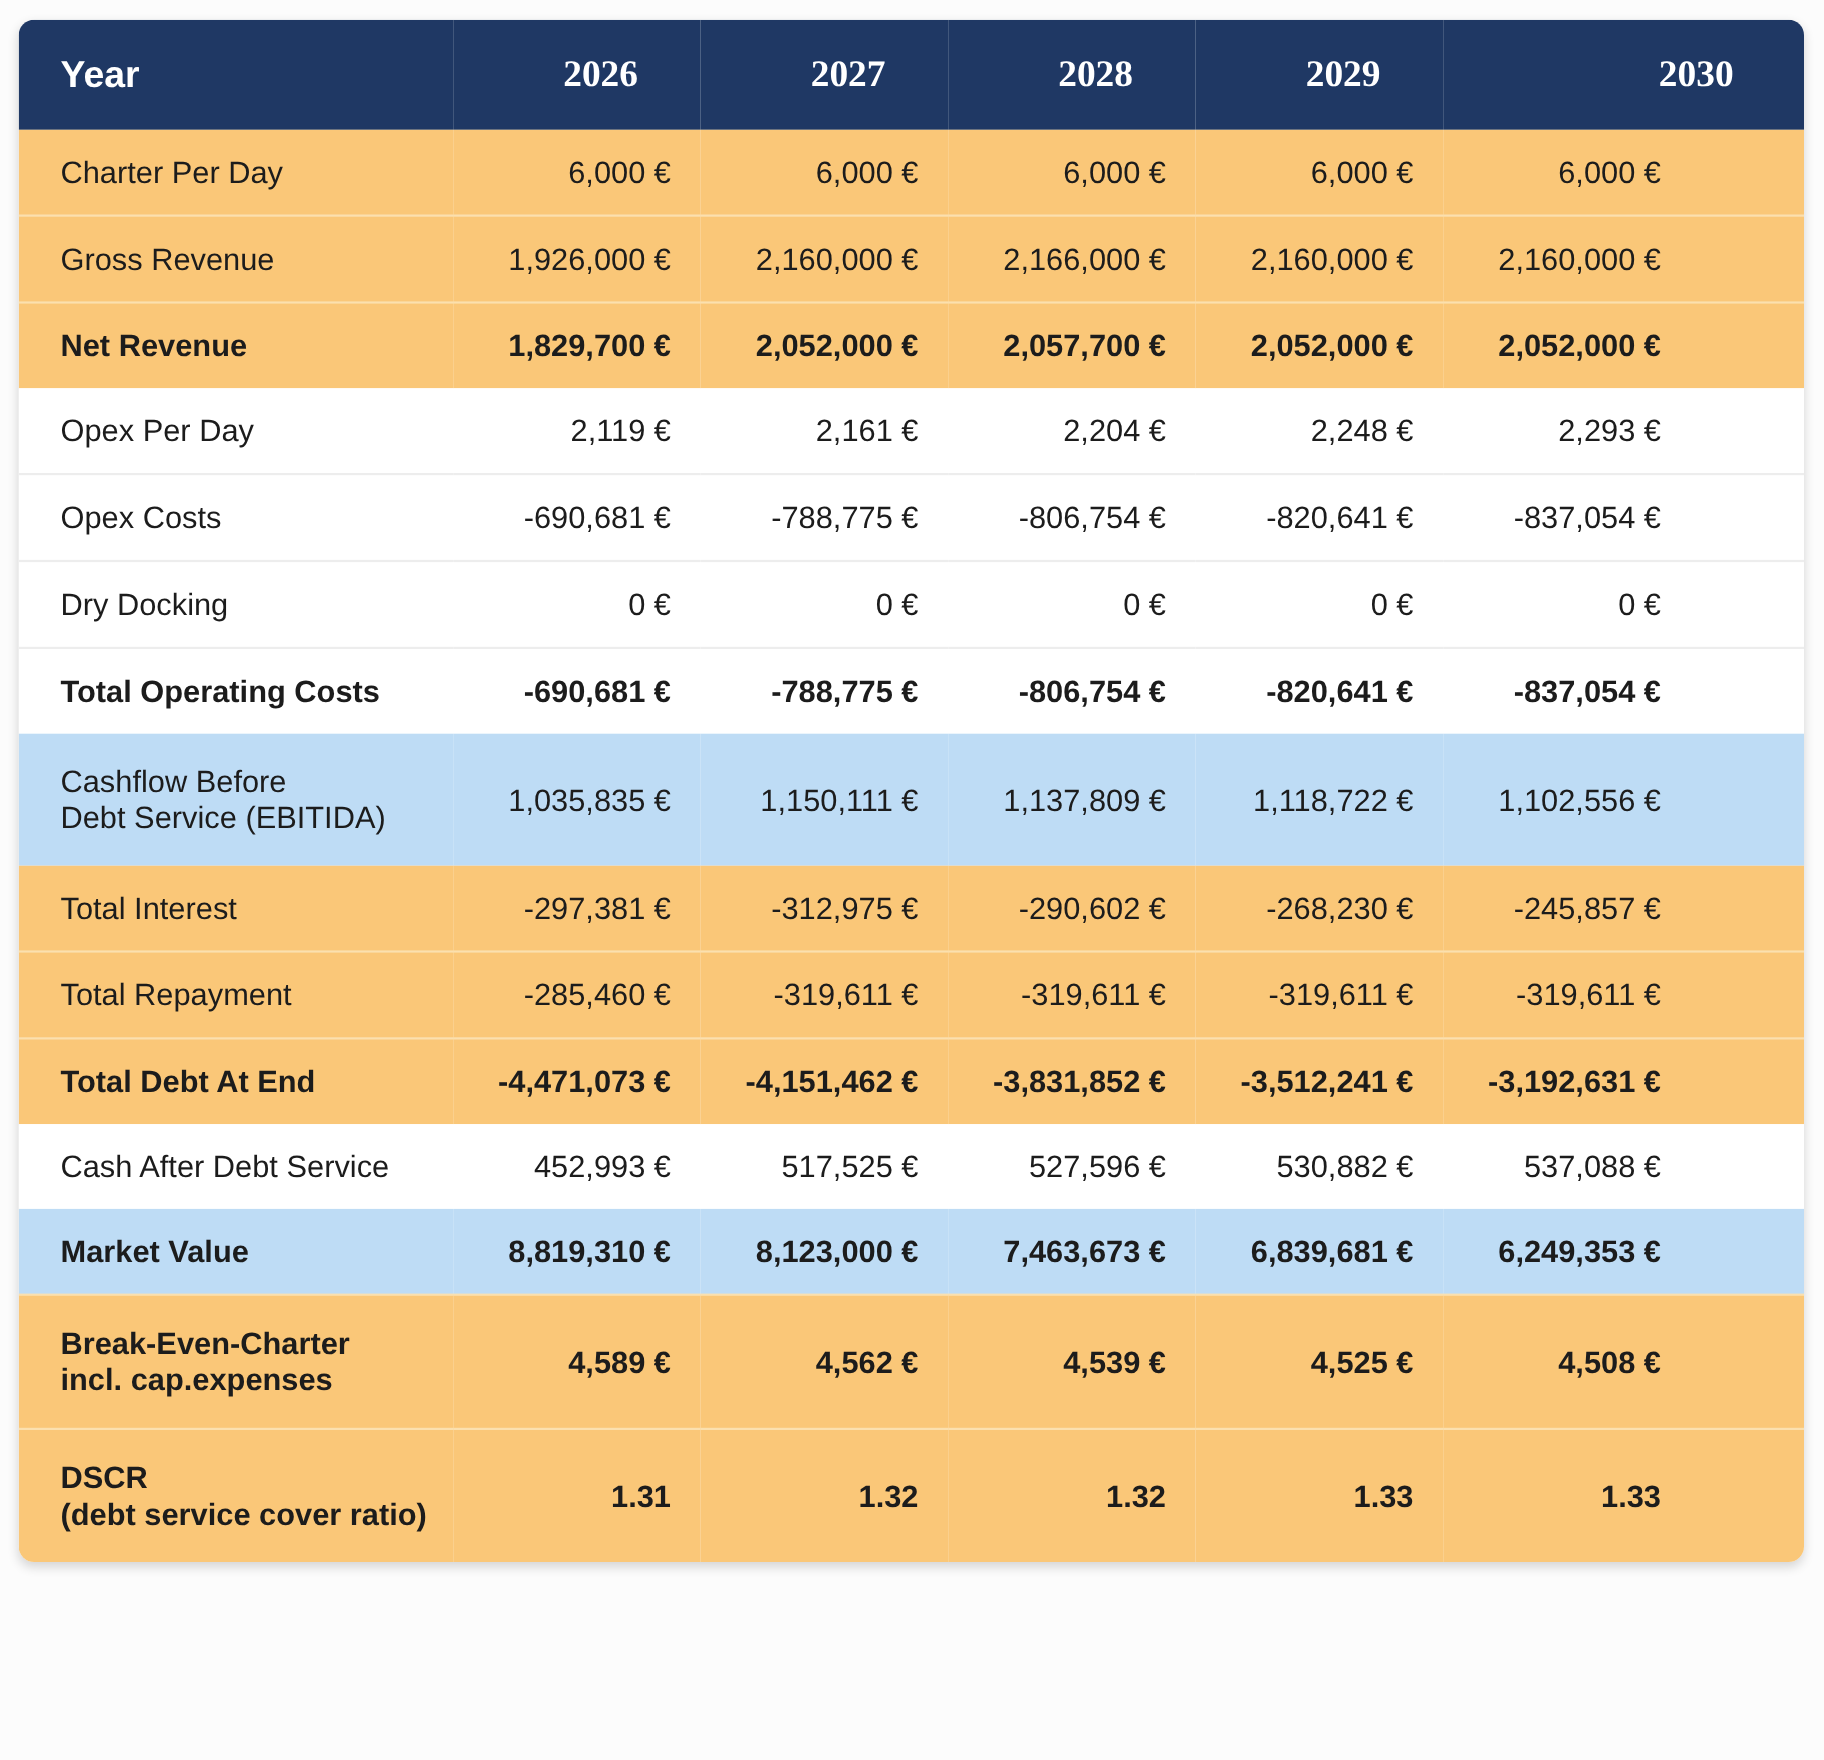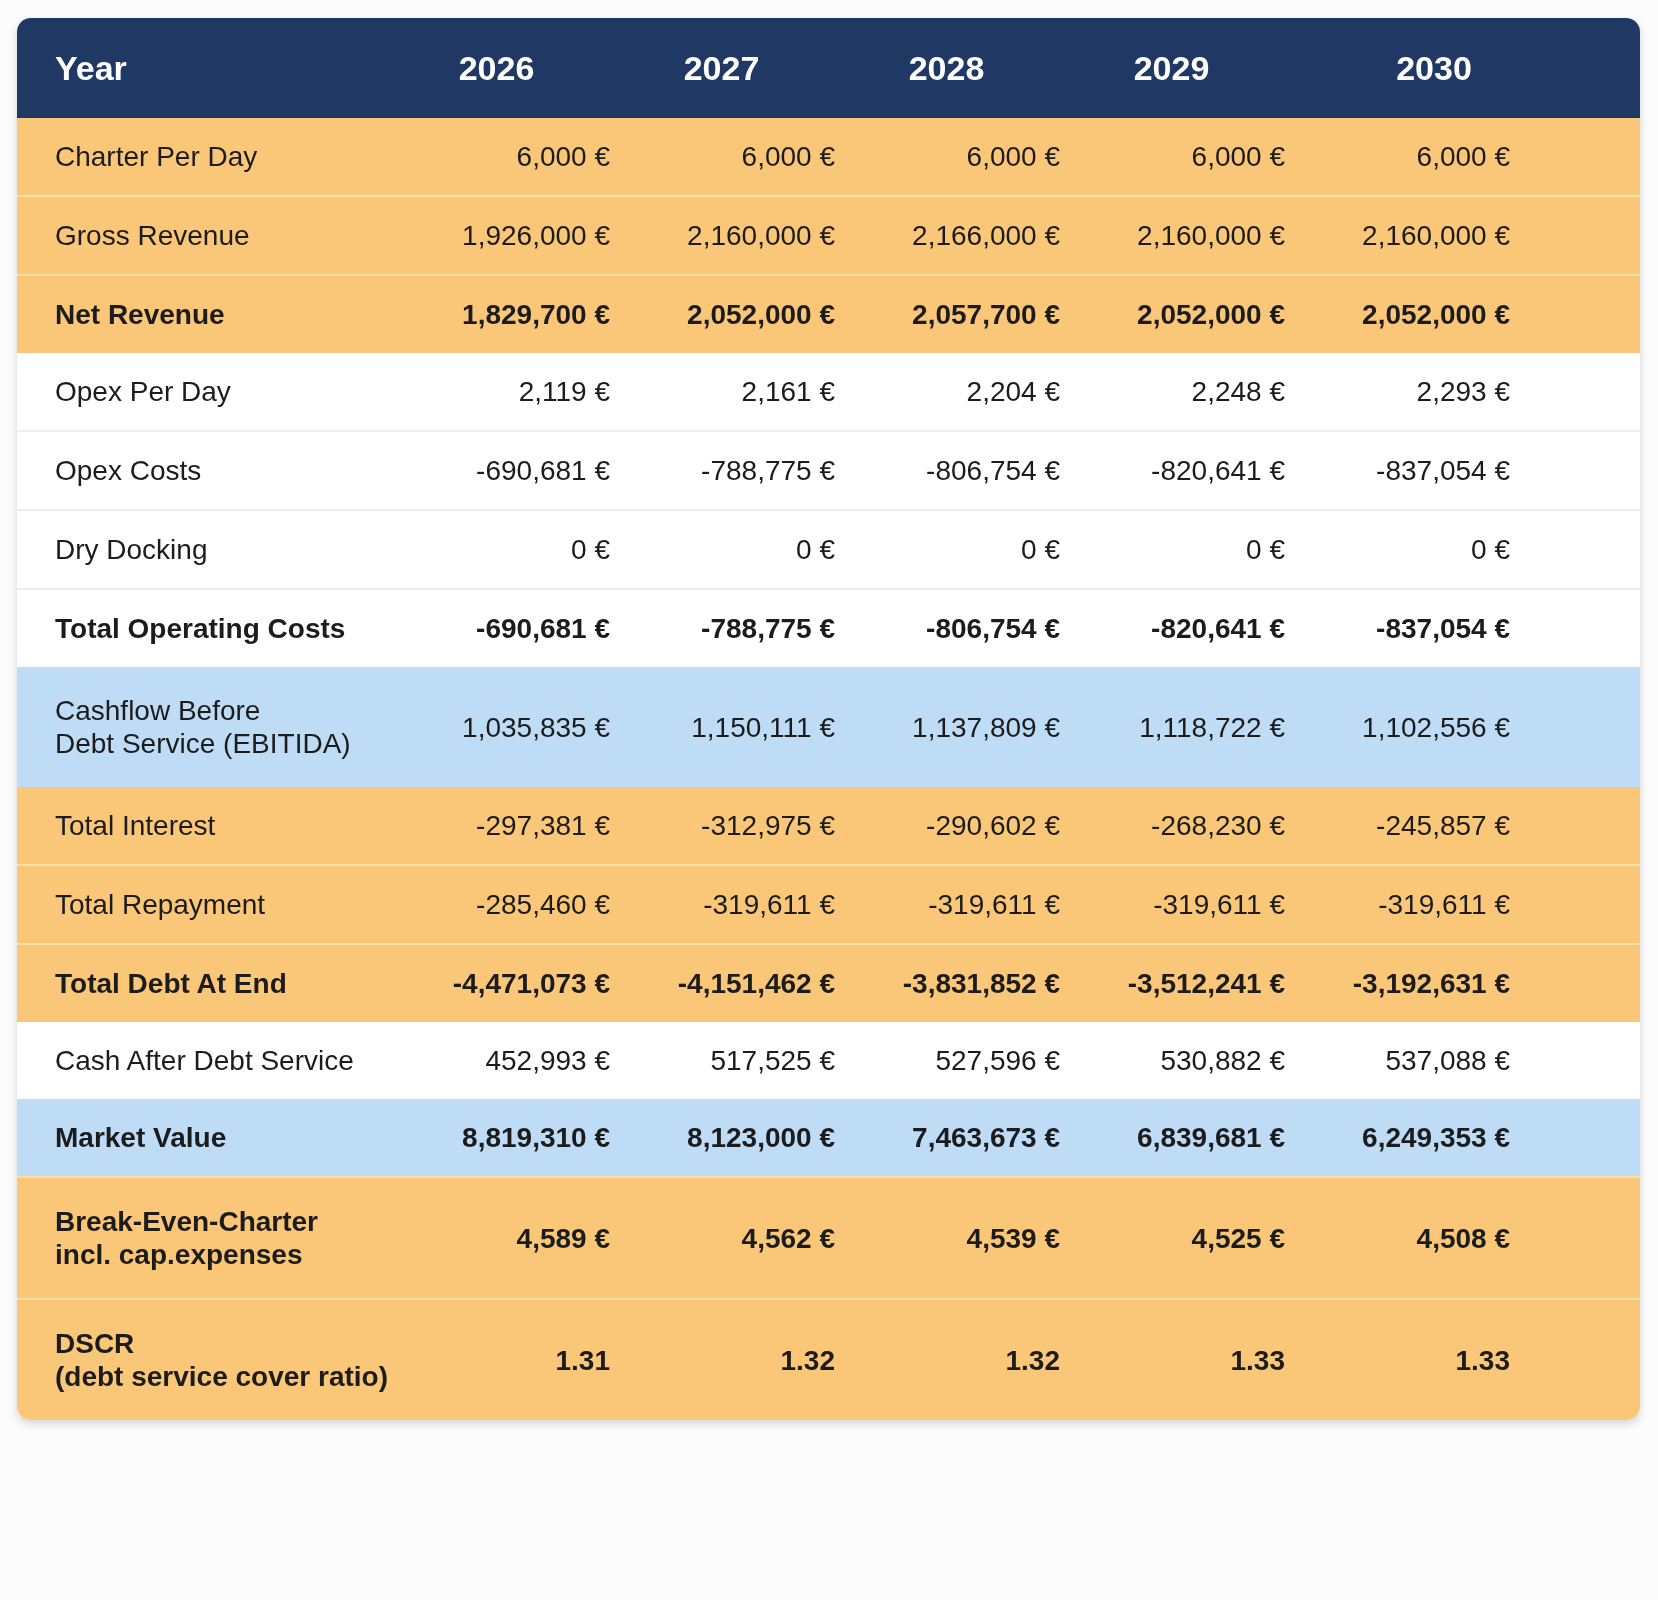--- a/index.html
+++ b/index.html
@@ -42,7 +42,7 @@
     vertical-align:middle;
   }
   th.h-label{text-align:left;padding-left:38px;}
-  th.h-year{padding-right:57px;}
+  th.h-year{text-align:right;padding-right:57px;font-family:Liberation Serif, serif;}
   th.h-year.last{padding-right:85px;margin-top:34px;}
   tbody td{
     font-size:28px;line-height:33px;

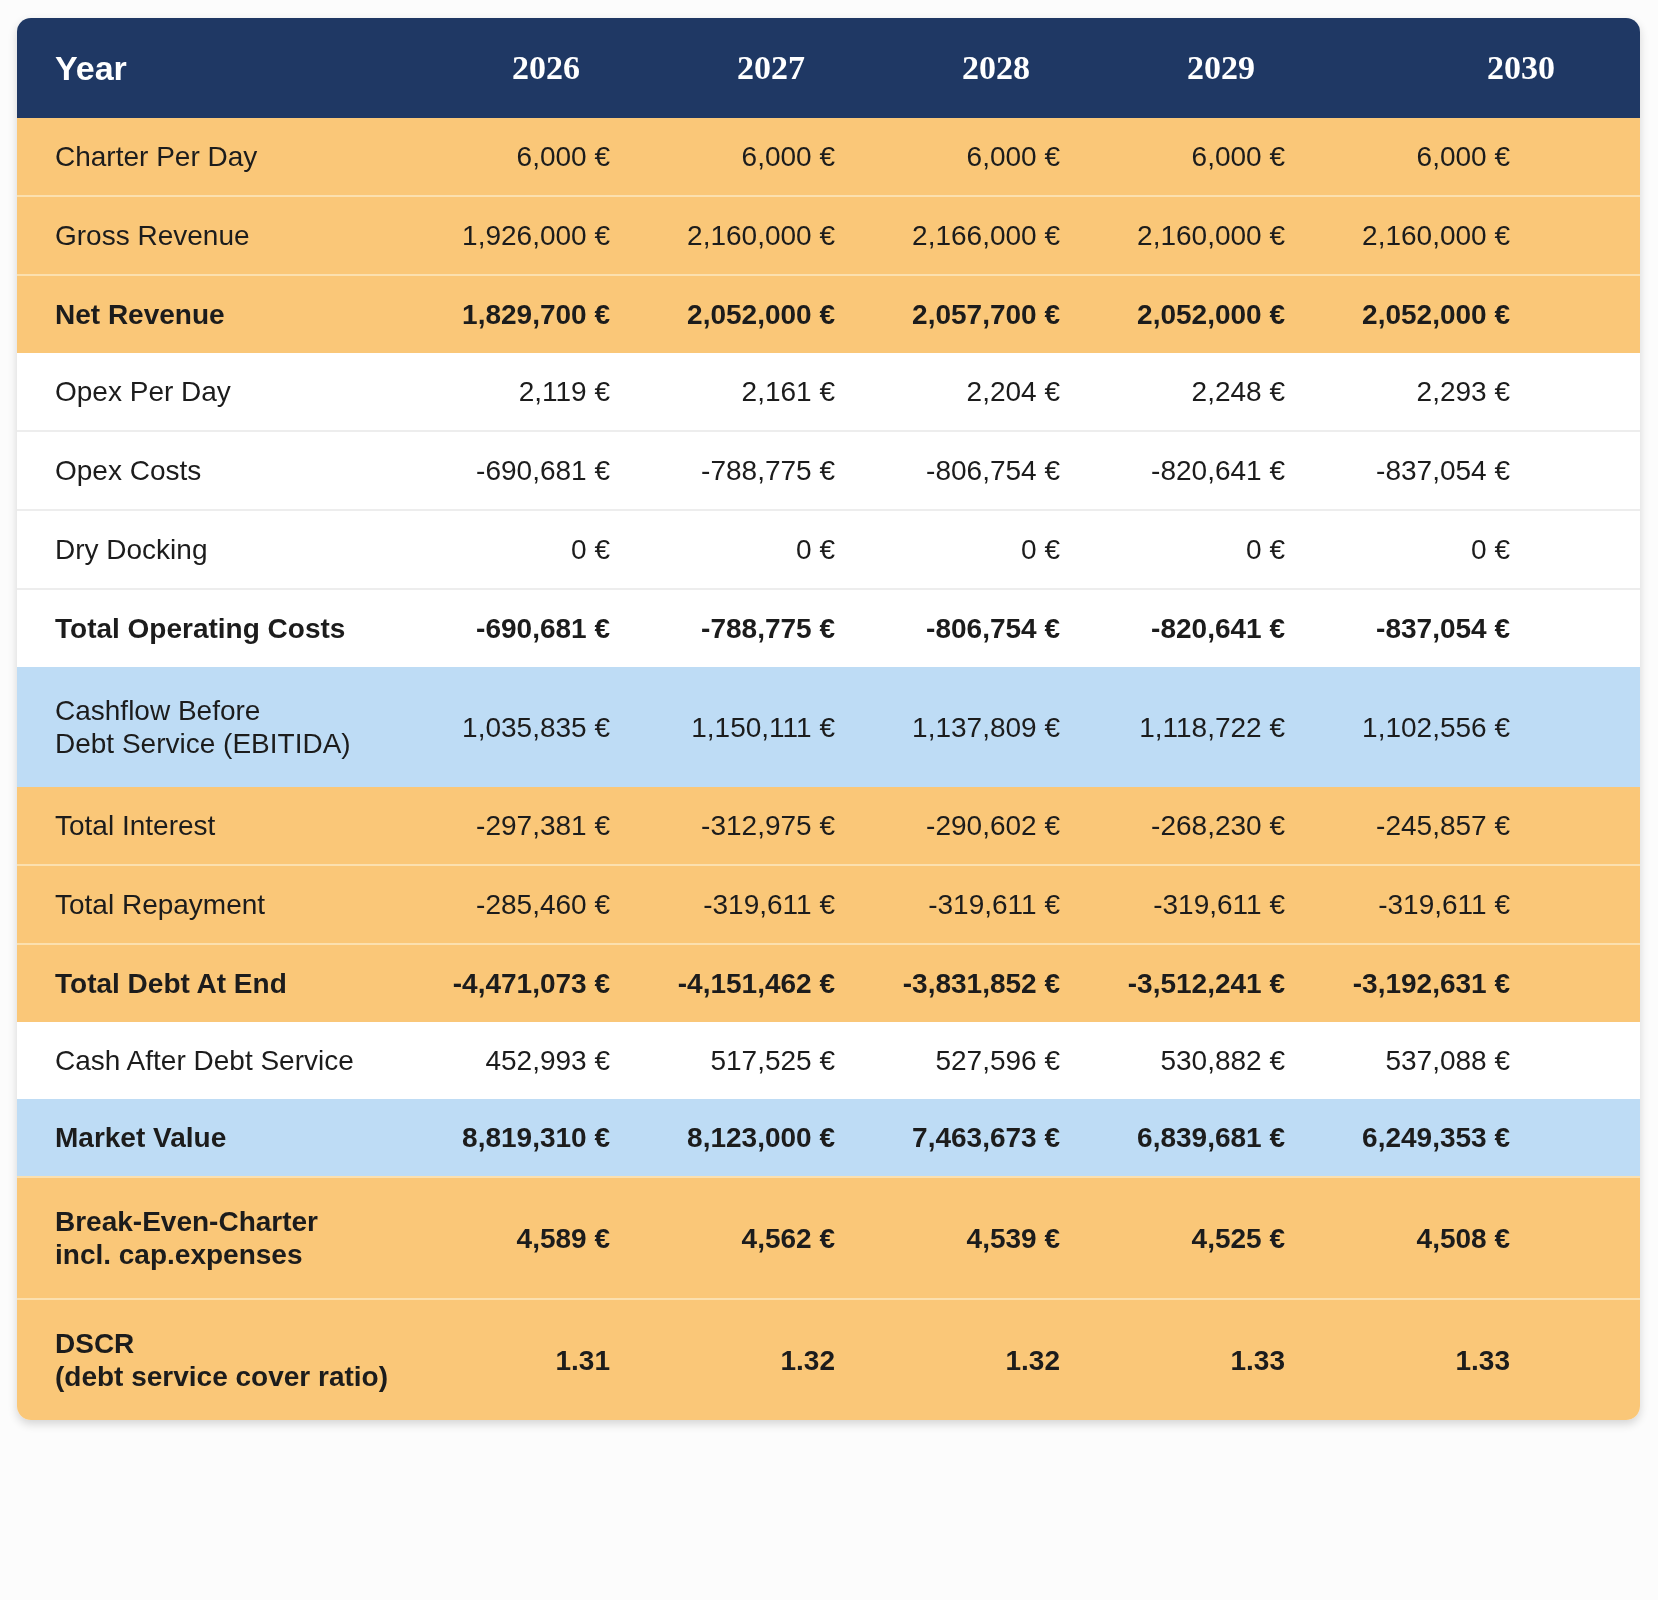--- a/index.html
+++ b/index.html
@@ -43,7 +43,7 @@
   }
   th.h-label{text-align:left;padding-left:38px;}
   th.h-year{text-align:right;padding-right:57px;font-family:Liberation Serif, serif;}
-  th.h-year.last{padding-right:85px;margin-top:34px;}
+  th.h-year.last{padding-right:64px;margin-top:34px;}
   tbody td{
     font-size:28px;line-height:33px;
     padding-top:22px;padding-bottom:22px;

